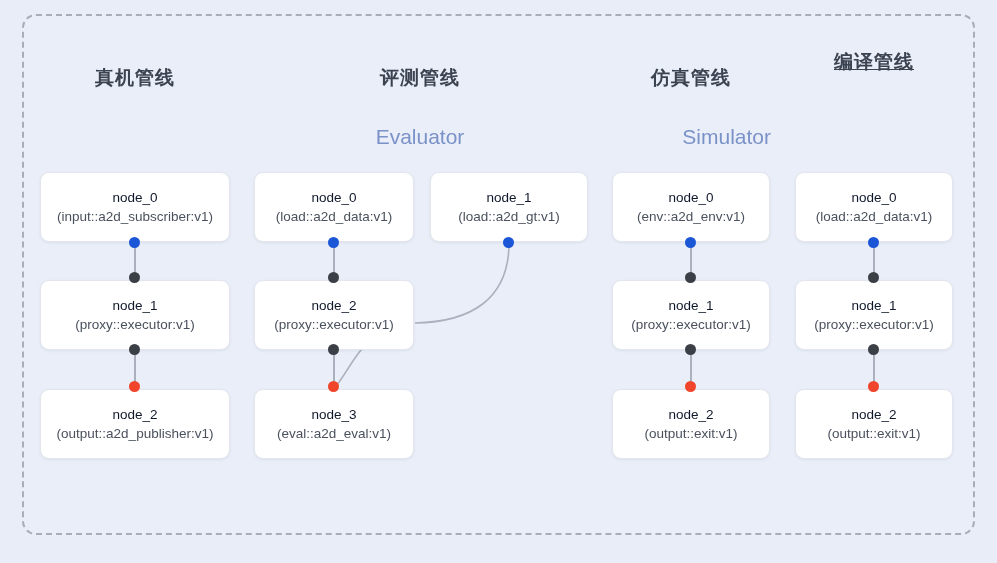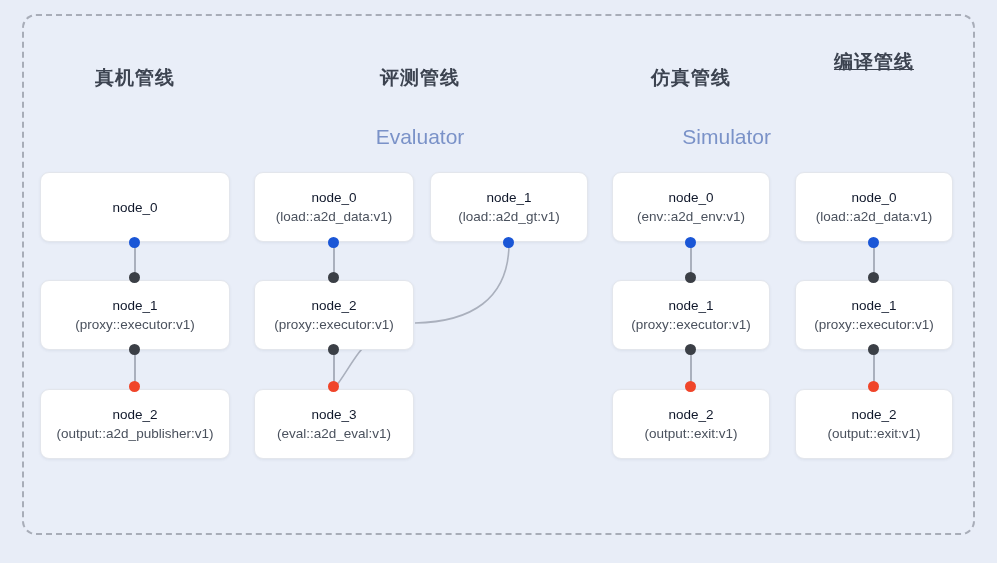--- a/index.html
+++ b/index.html
@@ -122,6 +122,7 @@
 
   <div class="node" style="left:40px; top:172px; width:190px; height:70px;">
     <div class="node-title">node_0</div>
+    <div class="node-sub">(input::a2d_subscriber:v1)</div>
   </div>
   <div class="port port-in-blue" style="left:129px; top:237px;"></div>
 

